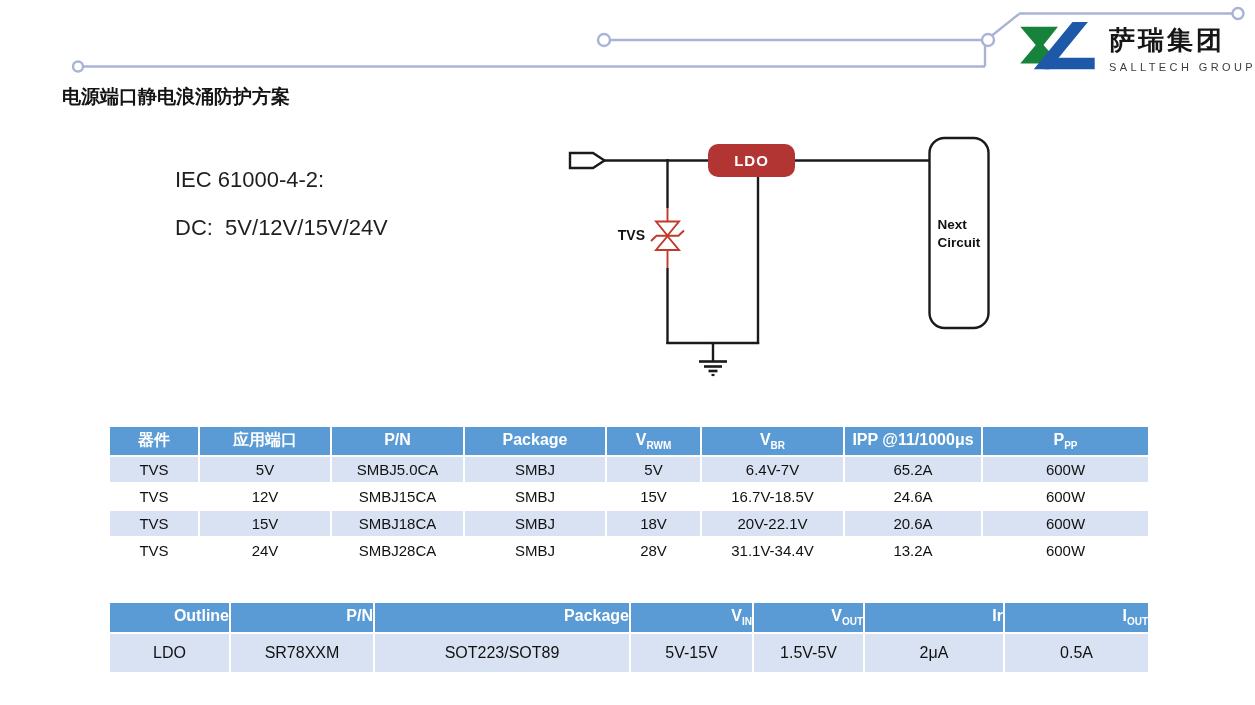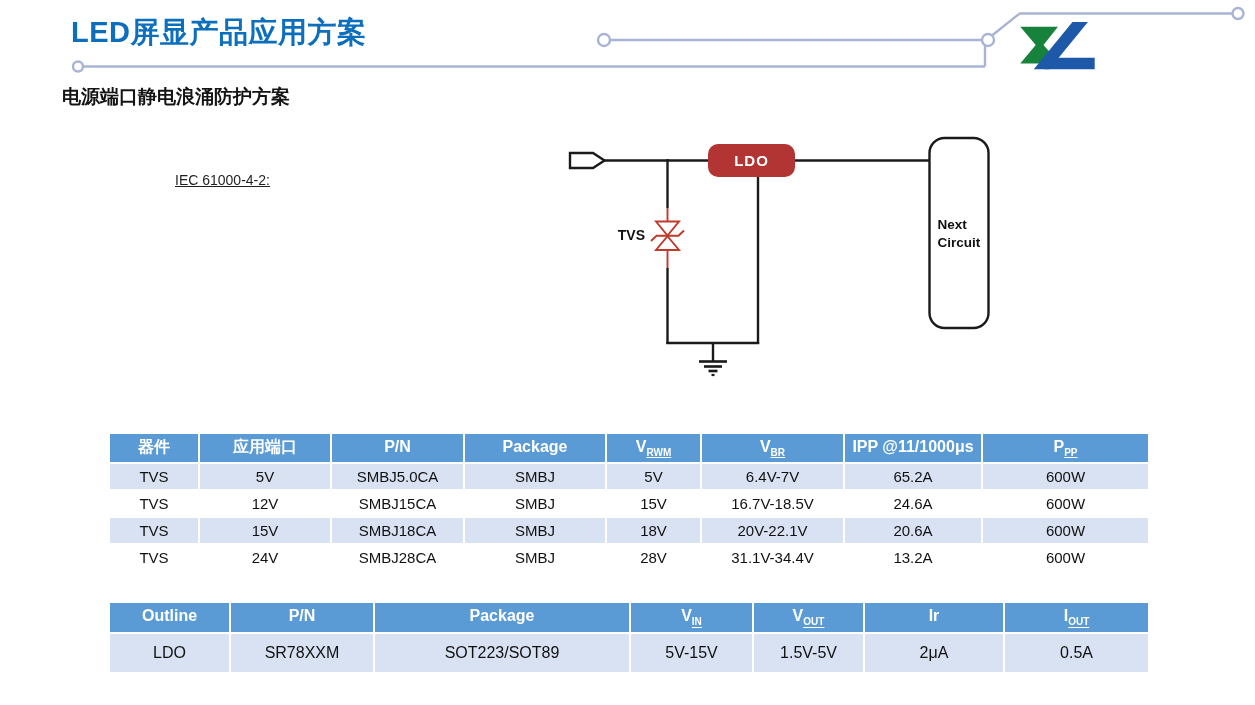--- a/index.html
+++ b/index.html
@@ -73,7 +73,6 @@
     </g>
   </svg>
 
-  <div class="page-title">LED屏显产品应用方案</div>
 
   <div class="logo">
     <svg width="88" height="58" viewBox="0 0 90 60">

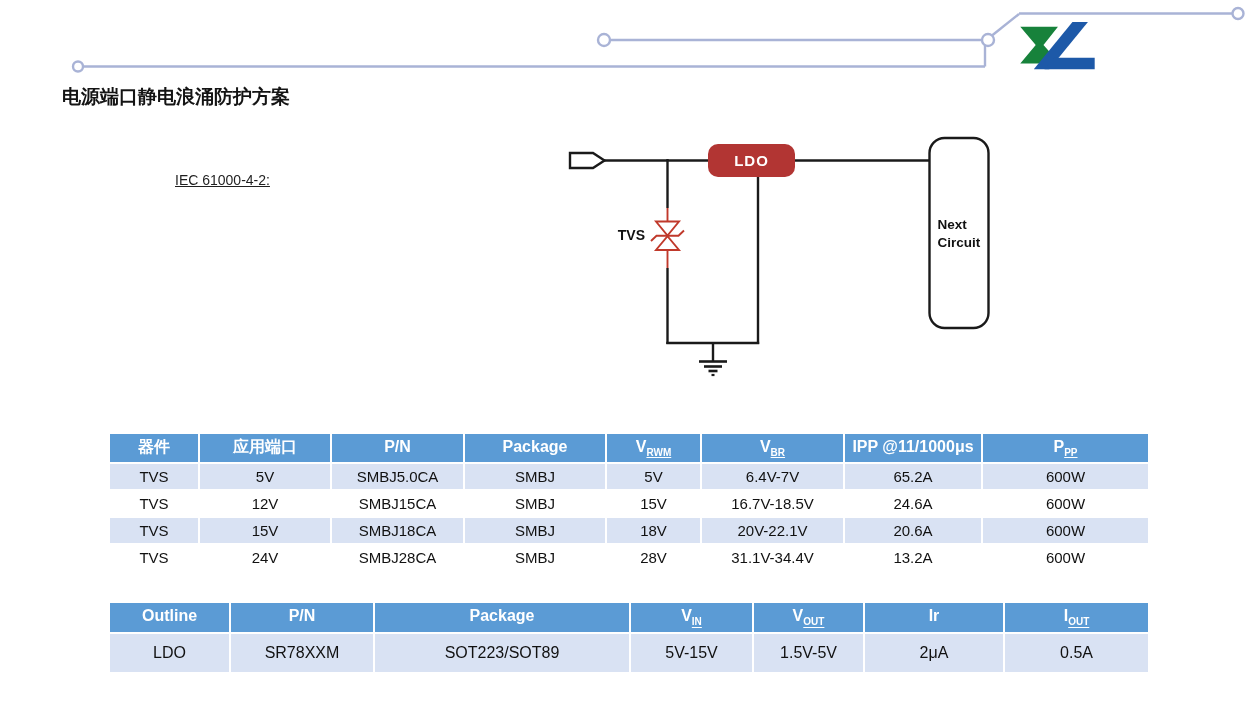--- a/index.html
+++ b/index.html
@@ -80,6 +80,10 @@
       <polygon points="61,3 77,3 37,52 21,52" fill="#1d59a8"></polygon>
       <polygon points="42,40 84,40 84,52 32,52" fill="#1d59a8"></polygon>
     </svg>
+    <div class="logo-text">
+      <span class="logo-name">萨瑞集团</span>
+      <span class="logo-sub">SALLTECH GROUP</span>
+    </div>
   </div>
 
   <div class="subtitle">电源端口静电浪涌防护方案</div>

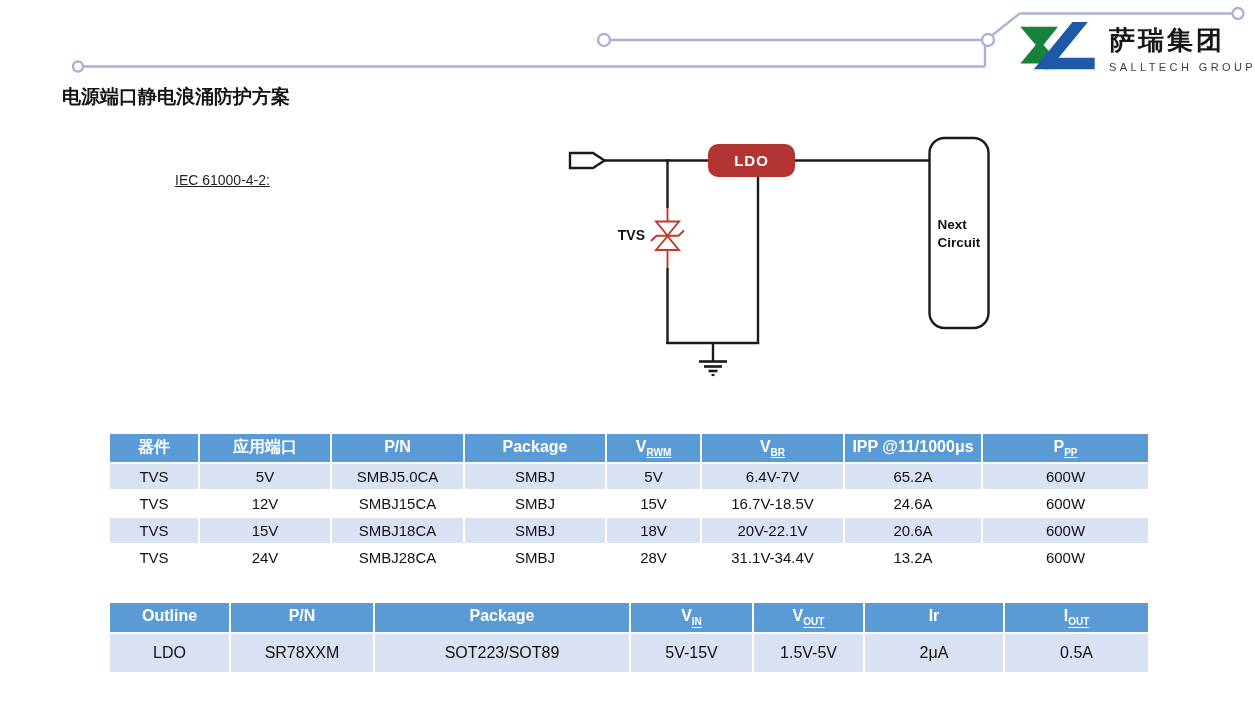--- a/index.html
+++ b/index.html
@@ -28,7 +28,7 @@
   }
   .specs { position: absolute; left: 175px; top: 168px; z-index: 2; color: #1f1f1f; }
   .spec-group { margin-bottom: 24px; }
-  .spec-line { font-size: 14px; line-height: 24px; white-space: pre; text-decoration: underline; }
+  .spec-line { font-size: 22px; line-height: 24px; white-space: pre; }
   .circuit { position: absolute; left: 550px; top: 125px; z-index: 2; }
   .data-table {
     position: absolute; left: 108px; z-index: 2;

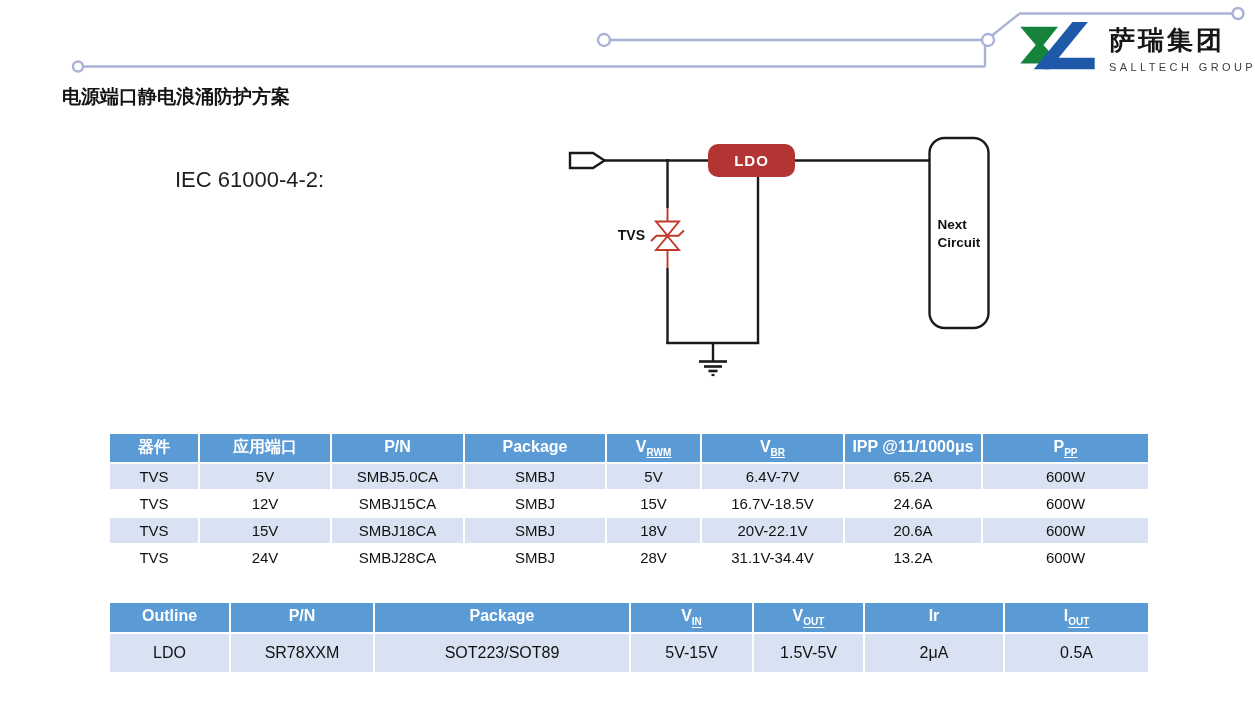--- a/index.html
+++ b/index.html
@@ -93,6 +93,9 @@
       <div class="spec-line">IEC 61000-4-2:</div>
     </div>
     <div class="spec-group">
+    </div>
+    <div class="spec-group">
+      <div class="spec-line">DC:  5V/12V/15V/24V</div>
     </div>
   </div>
 

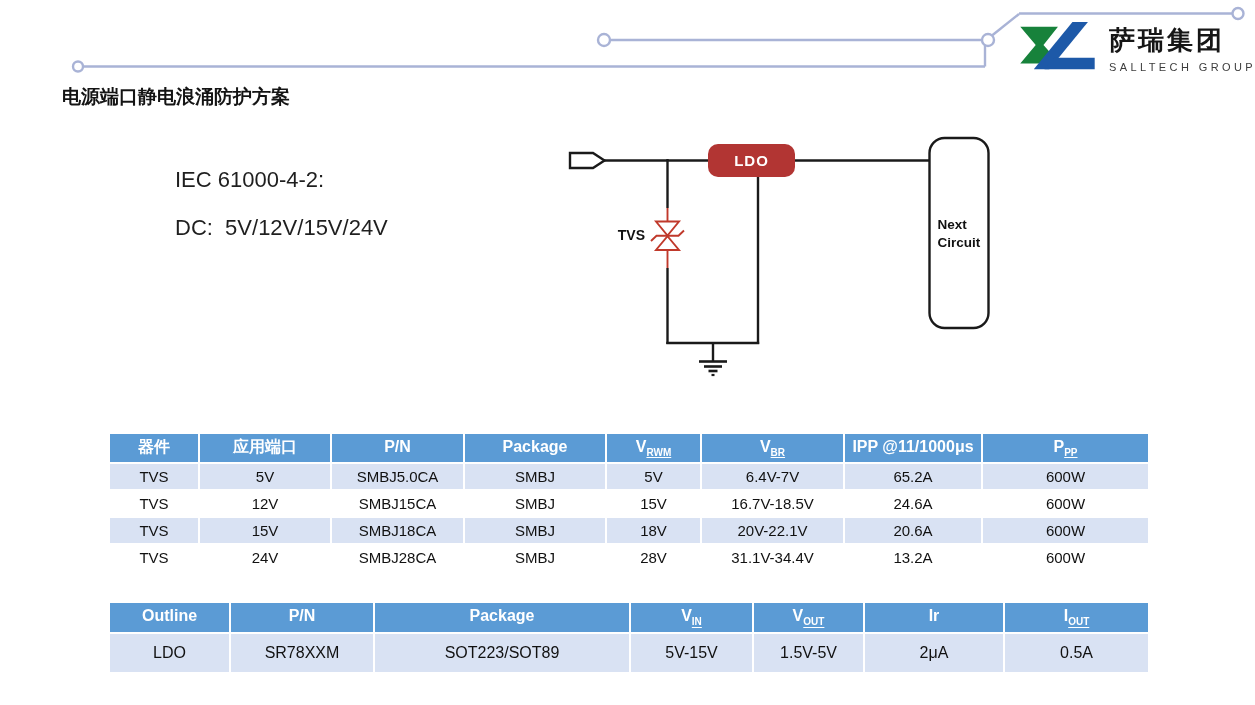--- a/index.html
+++ b/index.html
@@ -34,7 +34,7 @@
     position: absolute; left: 108px; z-index: 2;
     border-collapse: collapse; table-layout: fixed; width: 1040px;
   }
-  .tvs-table { top: 425px; margin-top: 7px; }
+  .tvs-table { top: 425px; }
   .ldo-table { top: 601px; }
   .data-table th {
     background: #5b9bd5; color: #ffffff; font-weight: bold; font-size: 16px;

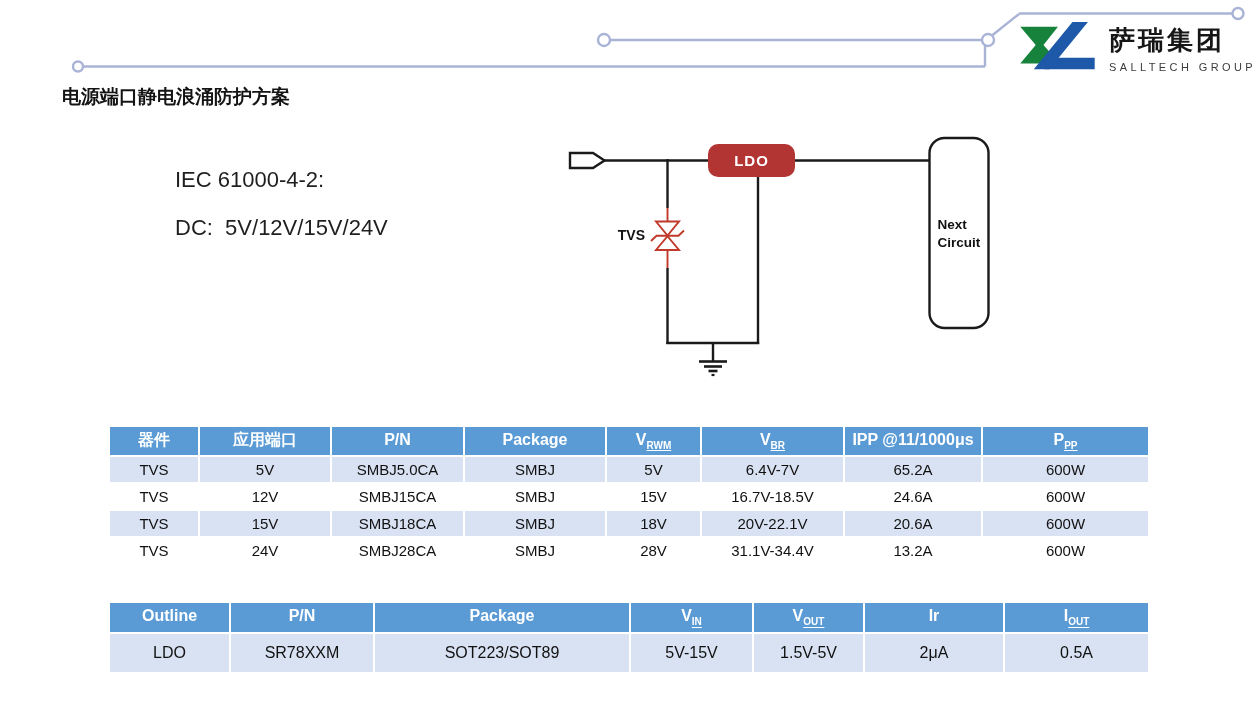--- a/index.html
+++ b/index.html
@@ -50,7 +50,7 @@
     text-align: center; padding: 0; height: 40px; background: #d9e2f3;
   }
   .tvs-table tr.band td { background: #d9e2f3; }
-  .data-table sub { font-size: 10px; font-weight: bold; text-decoration: underline; }
+  .data-table sub { font-size: 10px; font-weight: bold; }
 </style>
 </head>
 <body>

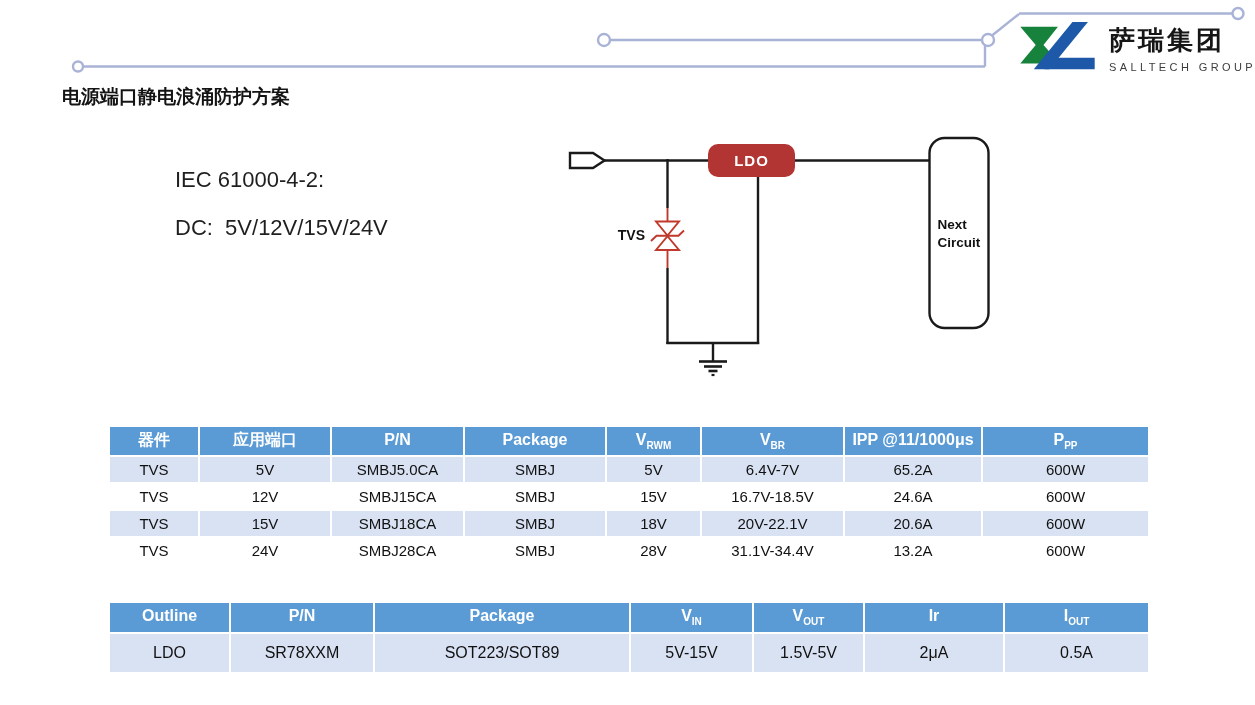--- a/index.html
+++ b/index.html
@@ -44,7 +44,7 @@
     font-size: 15px; color: #111; border: 2px solid #ffffff;
     text-align: center; padding: 0; height: 27px; background: #ffffff;
   }
-  .ldo-table th { height: 31px; }
+  .ldo-table th { height: 31px; text-align: right; }
   .ldo-table td {
     font-size: 16px; color: #111; border: 2px solid #ffffff;
     text-align: center; padding: 0; height: 40px; background: #d9e2f3;

